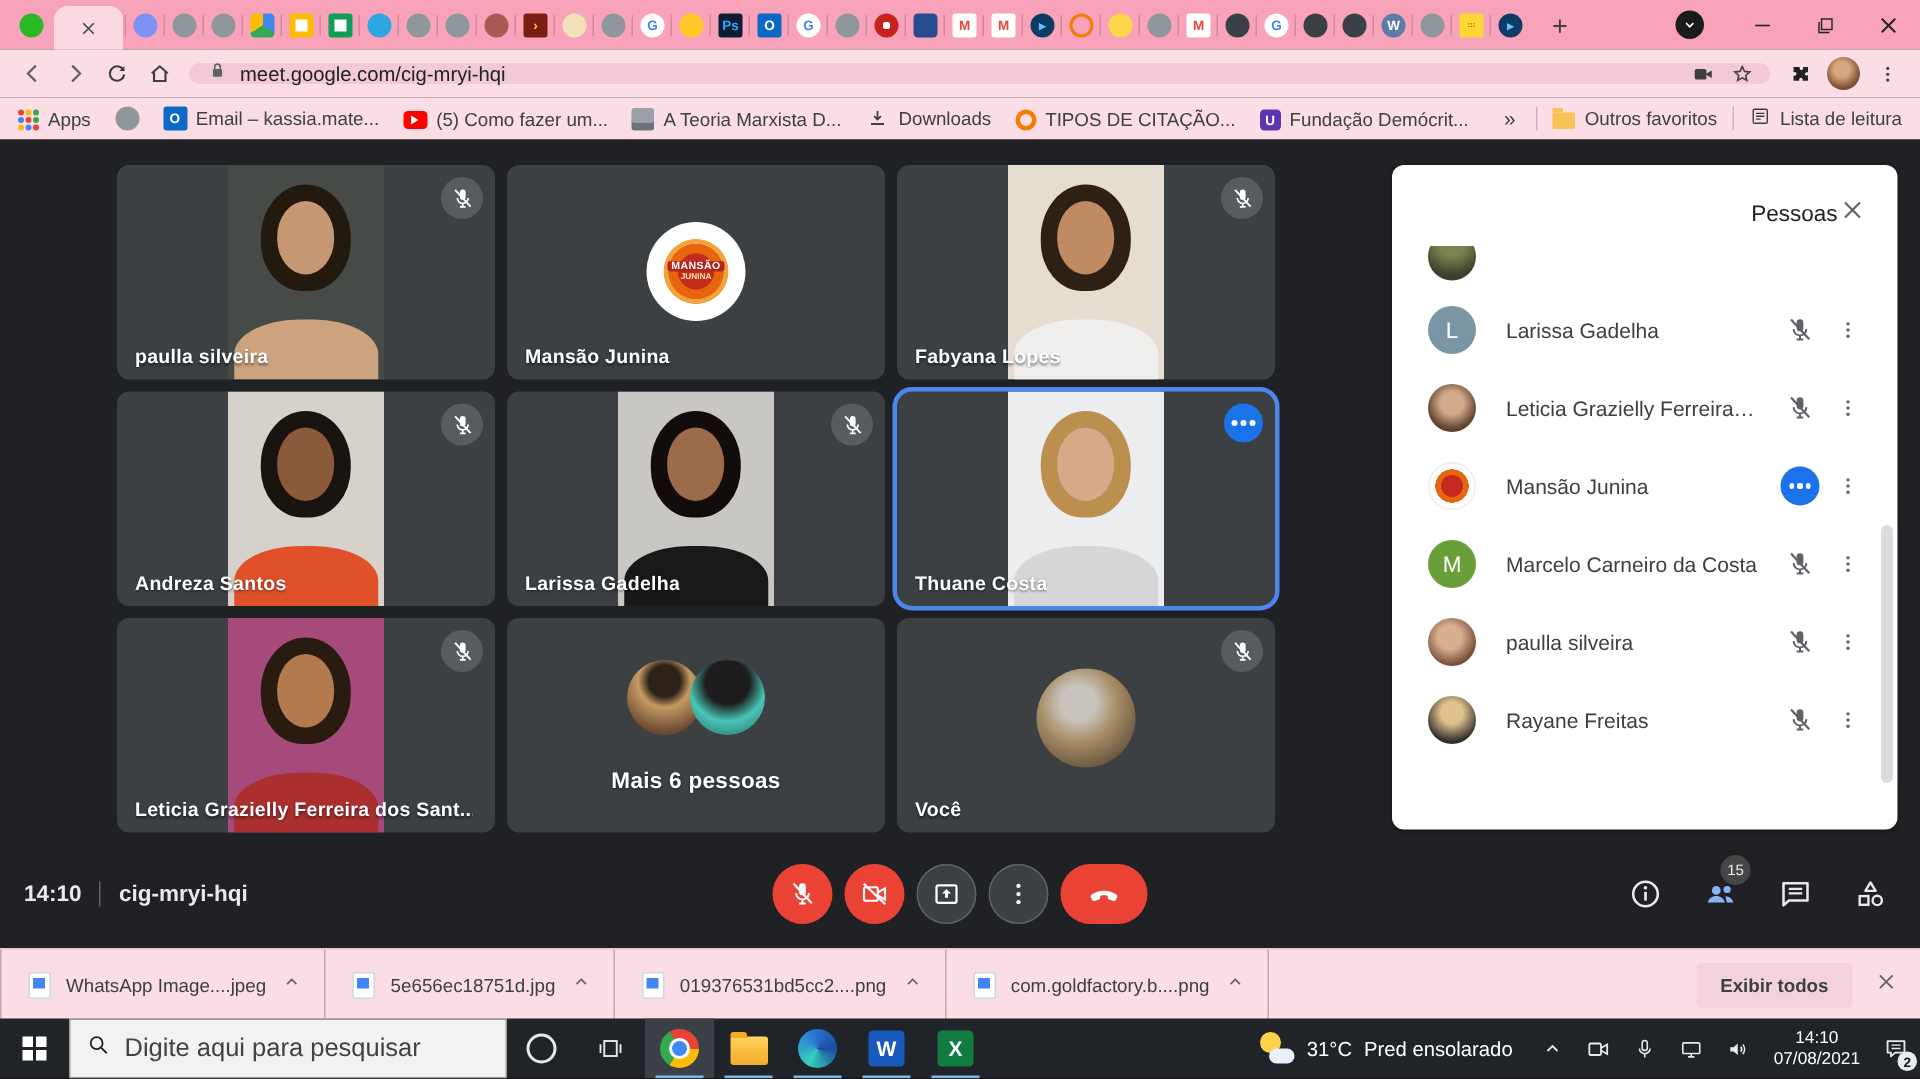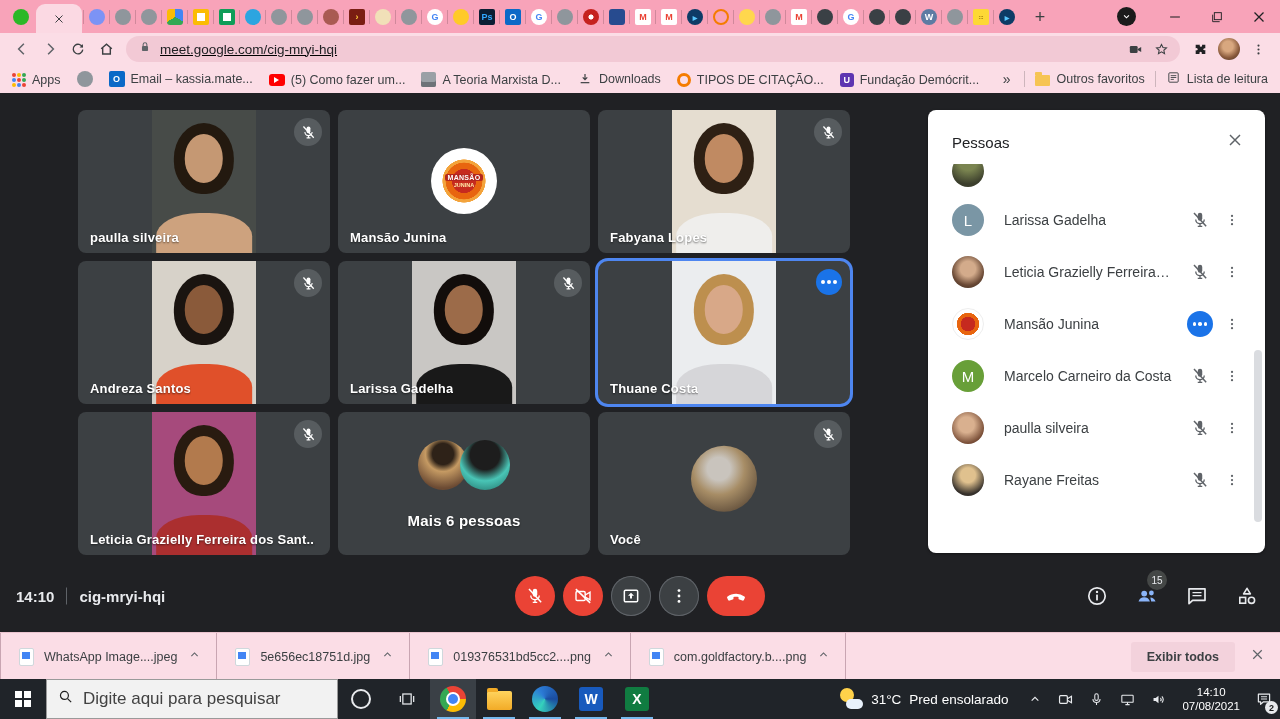--- a/index.html
+++ b/index.html
@@ -22,7 +22,7 @@
   
   #toolbar{position:absolute;top:33px;left:0;right:0;height:32px;background:#fbdde6;display:flex;align-items:center;padding:0 8px;}
   .navbtn{width:28px;height:28px;border-radius:50%;display:flex;align-items:center;justify-content:center;flex:none;}
-  .omnibox{flex:1;height:26px;margin:0 6px;background:#f2c9d5;border-radius:13px;display:flex;align-items:center;padding:0 6px 0 12px;min-width:0;text-decoration:underline;}
+  .omnibox{flex:1;height:14px;margin:0 6px;background:#f2c9d5;border-radius:13px;display:flex;align-items:center;padding:0 6px 0 12px;min-width:0;}
   .omnibox .url{flex:1;font-size:13.5px;color:#202124;margin-left:8px;white-space:nowrap;overflow:hidden;}
   .obicon{width:26px;height:26px;display:flex;align-items:center;justify-content:center;flex:none;}
   .avatar-sm{width:22px;height:22px;border-radius:50%;flex:none;margin:0 4px;

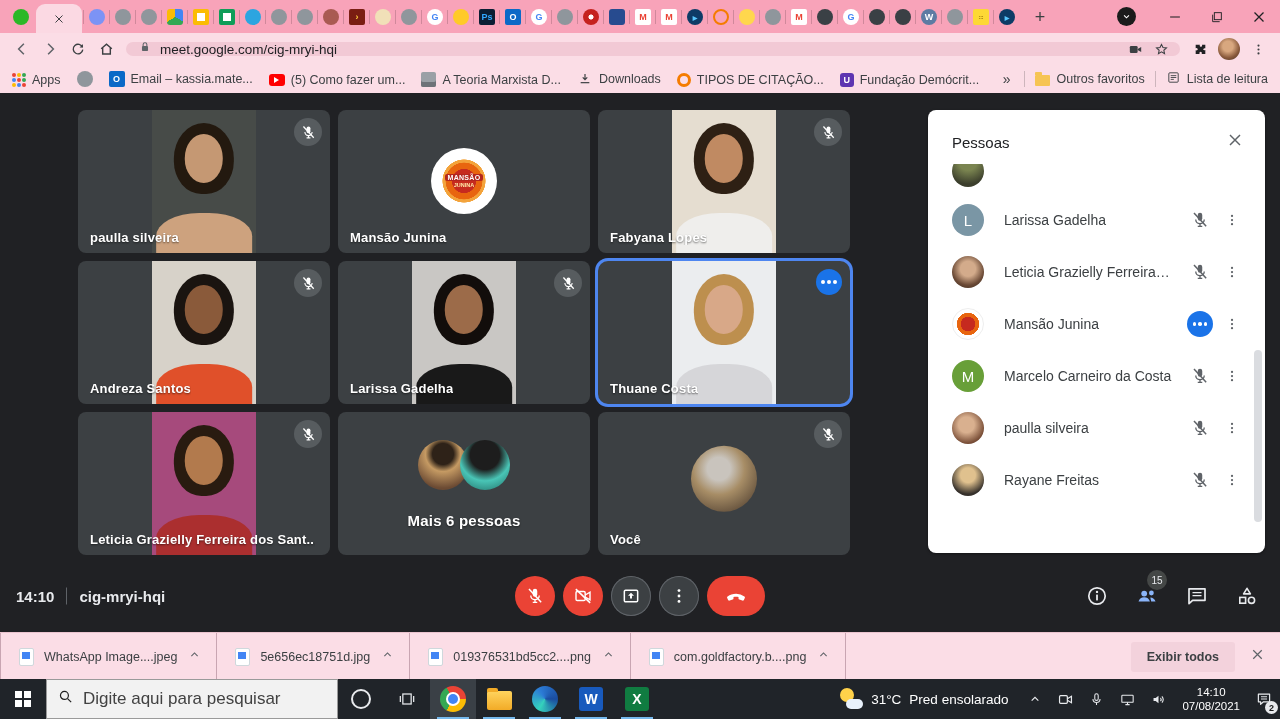--- a/index.html
+++ b/index.html
@@ -78,7 +78,7 @@
   
   #people{position:absolute;left:928px;top:17px;width:337px;height:443px;background:#fff;border-radius:8px;
           box-shadow:0 1px 3px rgba(0,0,0,.4);}
-  .phead{display:flex;align-items:center;padding:20px 20px 10px 24px;}
+  .phead{display:flex;align-items:center;padding:20px 20px 10px 24px;text-align:right;}
   .ptitle{flex:1;font-size:15px;color:#202124;}
   .plist{position:absolute;top:54px;bottom:6px;left:0;right:0;overflow:hidden;}
   .prow{display:flex;align-items:center;height:52px;padding:0 20px 0 24px;gap:0;}

